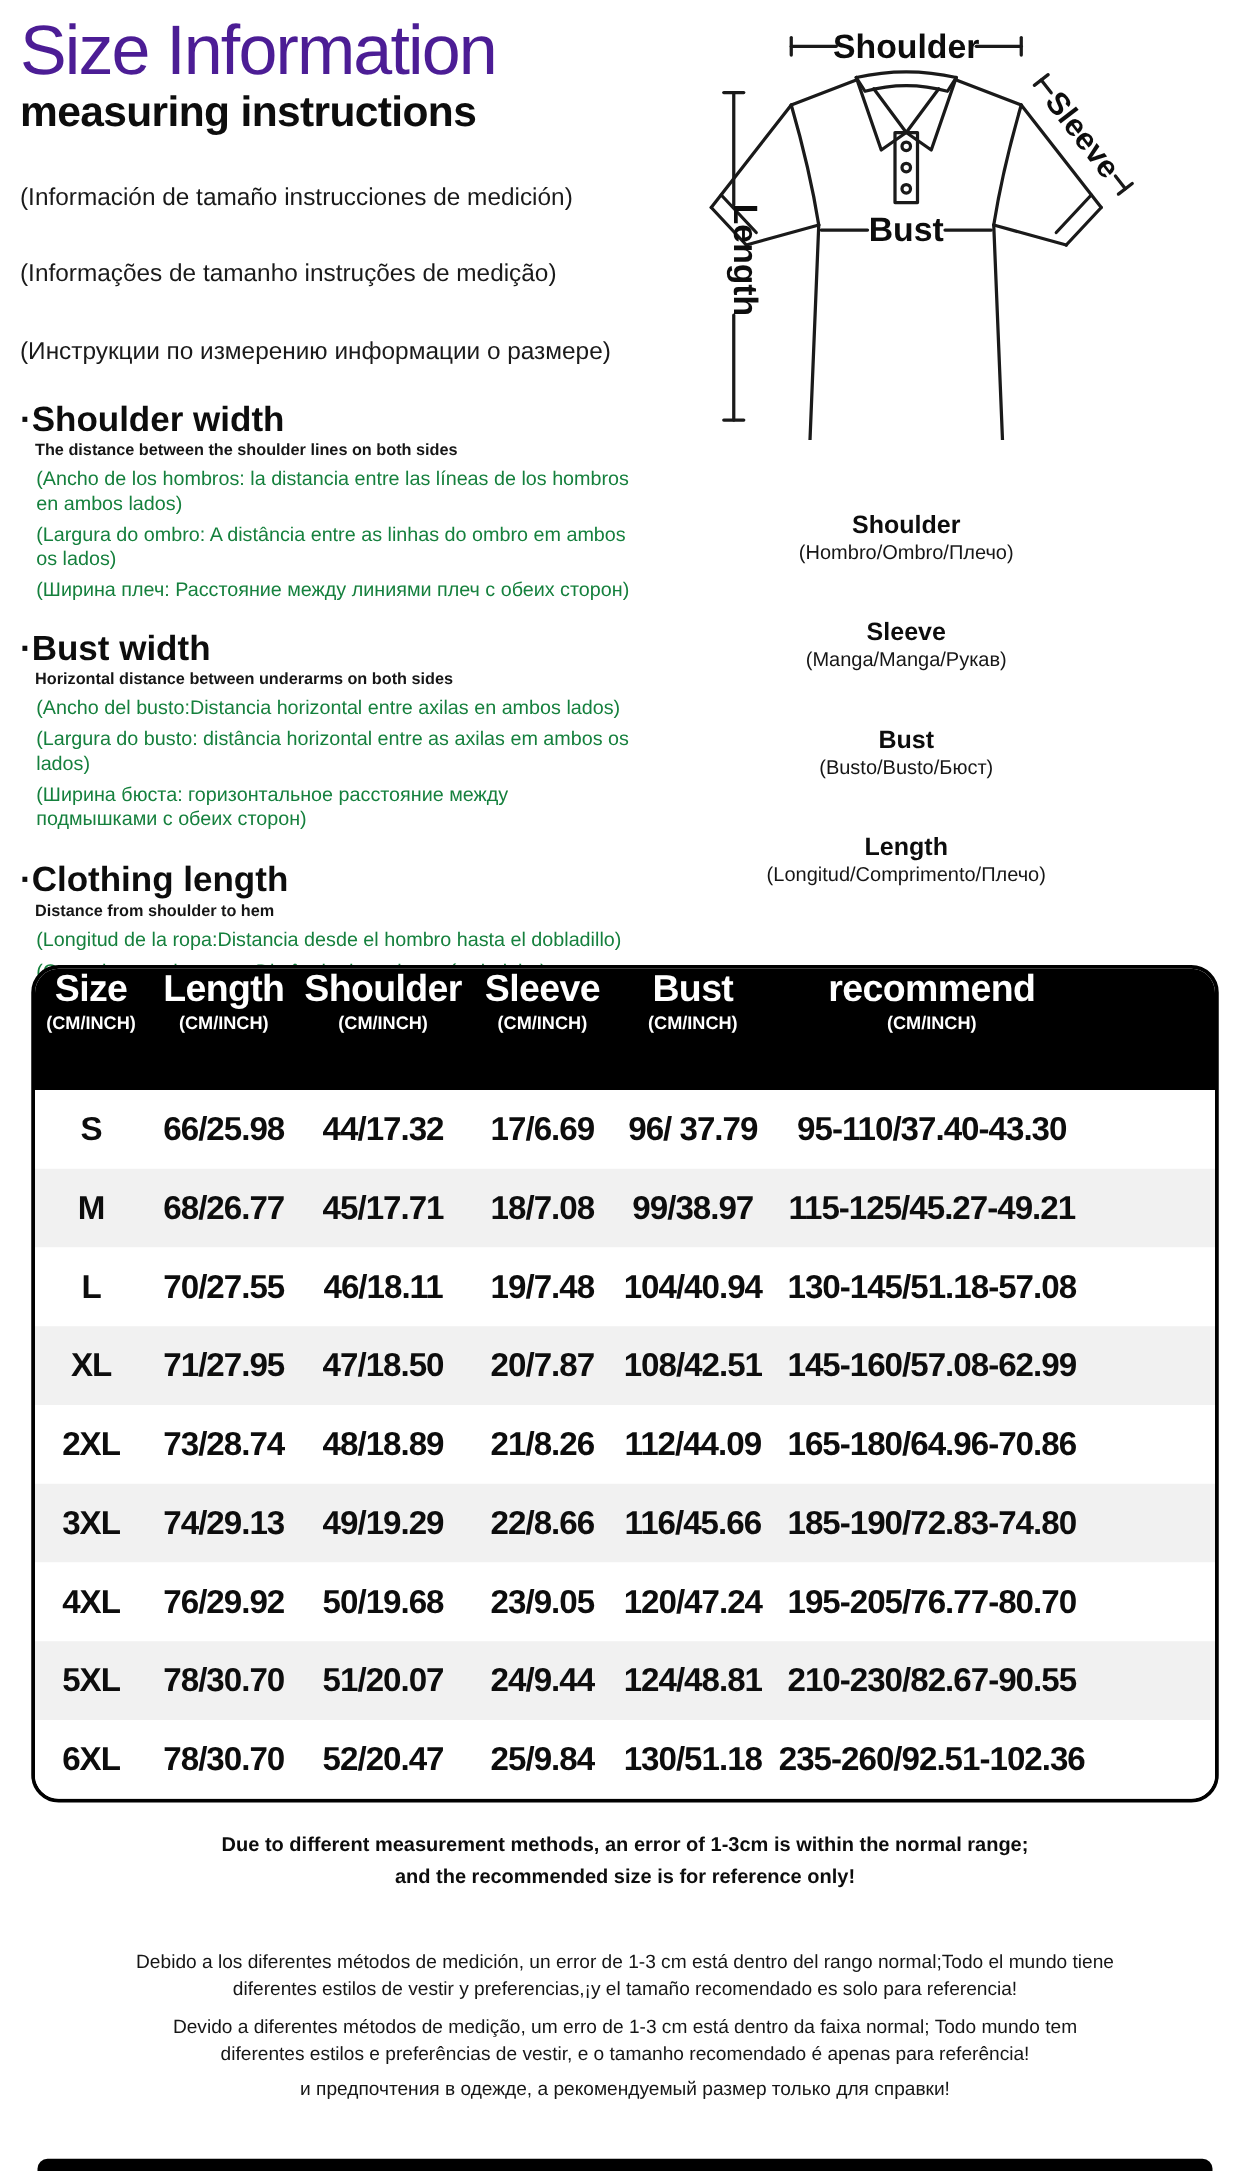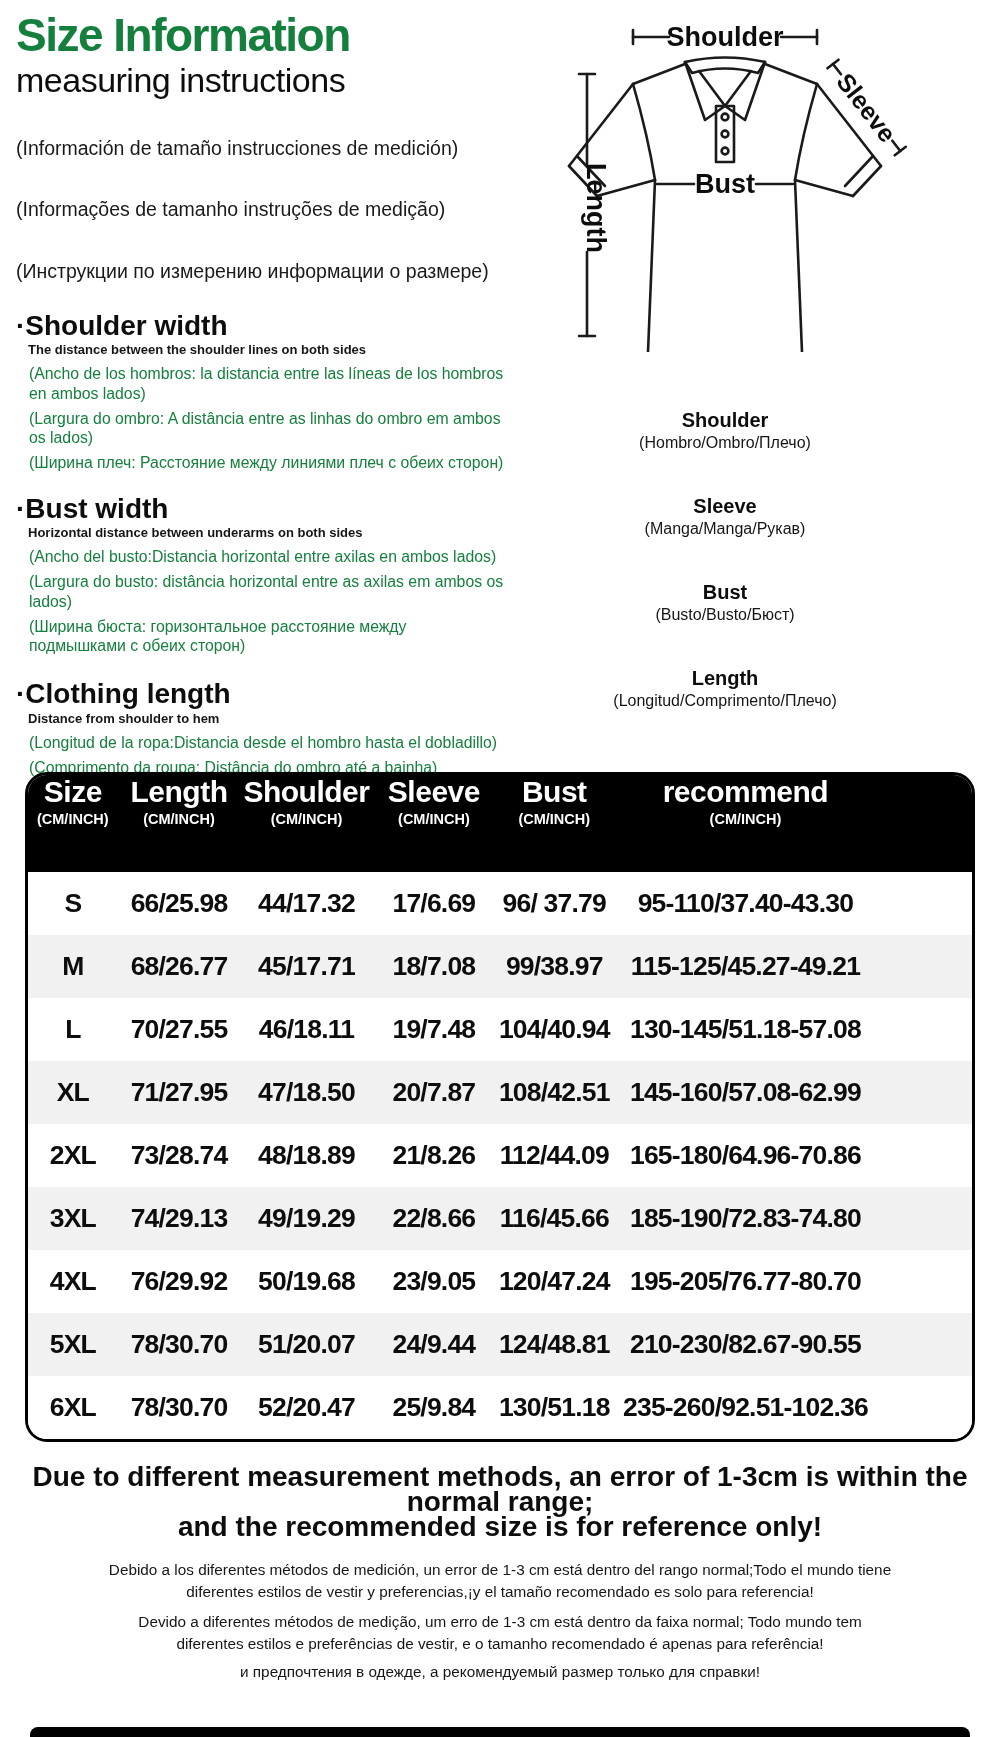--- a/index.html
+++ b/index.html
@@ -8,7 +8,7 @@
   .abs{position:absolute;}
 
   
-  .page-title{font-size:46px;font-weight:bold;letter-spacing:-1.5px;line-height:1.0;color:#15803d;}
+  .page-title{font-size:56px;font-weight:normal;letter-spacing:-1.5px;line-height:1.0;color:#4c1d95;}
   .page-subtitle{font-size:34px;font-weight:normal;letter-spacing:-0.5px;margin-top:3px;color:#0d0d0d;}
   .title-note{font-size:19.5px;line-height:1.3;color:#1a1a1a;margin-top:36px;}
   .title-notes{margin-top:5px;}

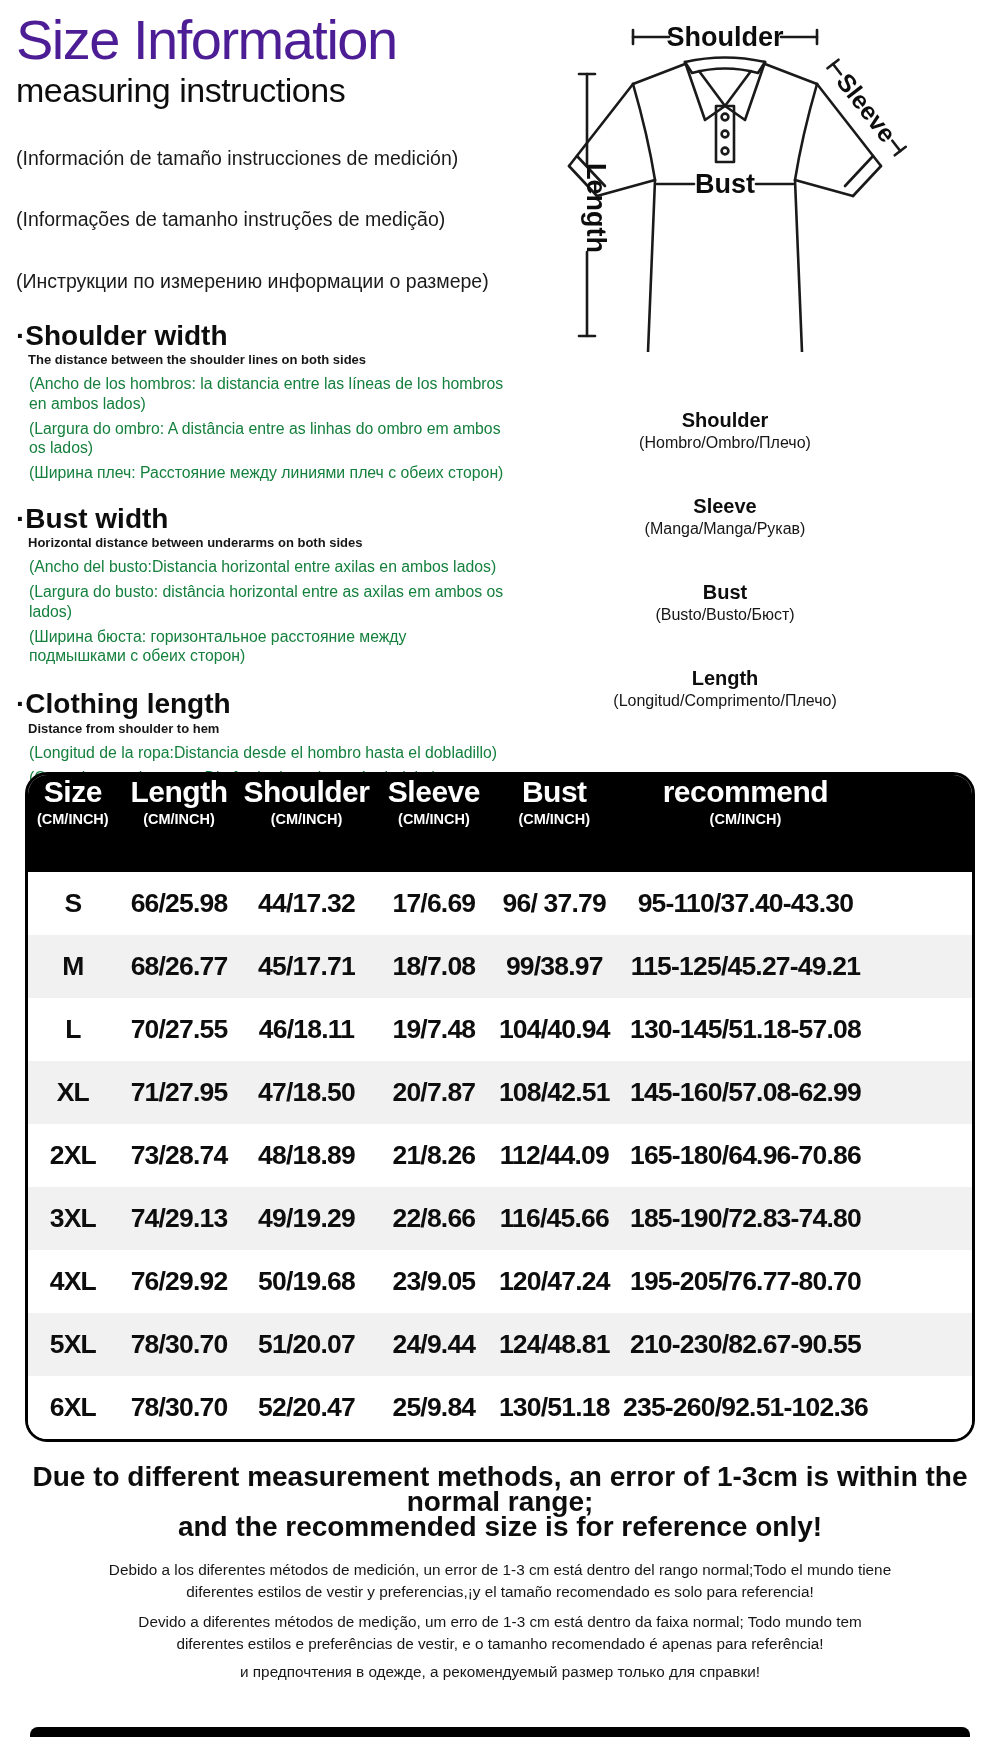--- a/index.html
+++ b/index.html
@@ -9,7 +9,7 @@
 
   
   .page-title{font-size:56px;font-weight:normal;letter-spacing:-1.5px;line-height:1.0;color:#4c1d95;}
-  .page-subtitle{font-size:34px;font-weight:normal;letter-spacing:-0.5px;margin-top:3px;color:#0d0d0d;}
+  .page-subtitle{font-size:34px;font-weight:bold;letter-spacing:-0.5px;margin-top:3px;color:#0d0d0d;}
   .title-note{font-size:19.5px;line-height:1.3;color:#1a1a1a;margin-top:36px;}
   .title-notes{margin-top:5px;}
 

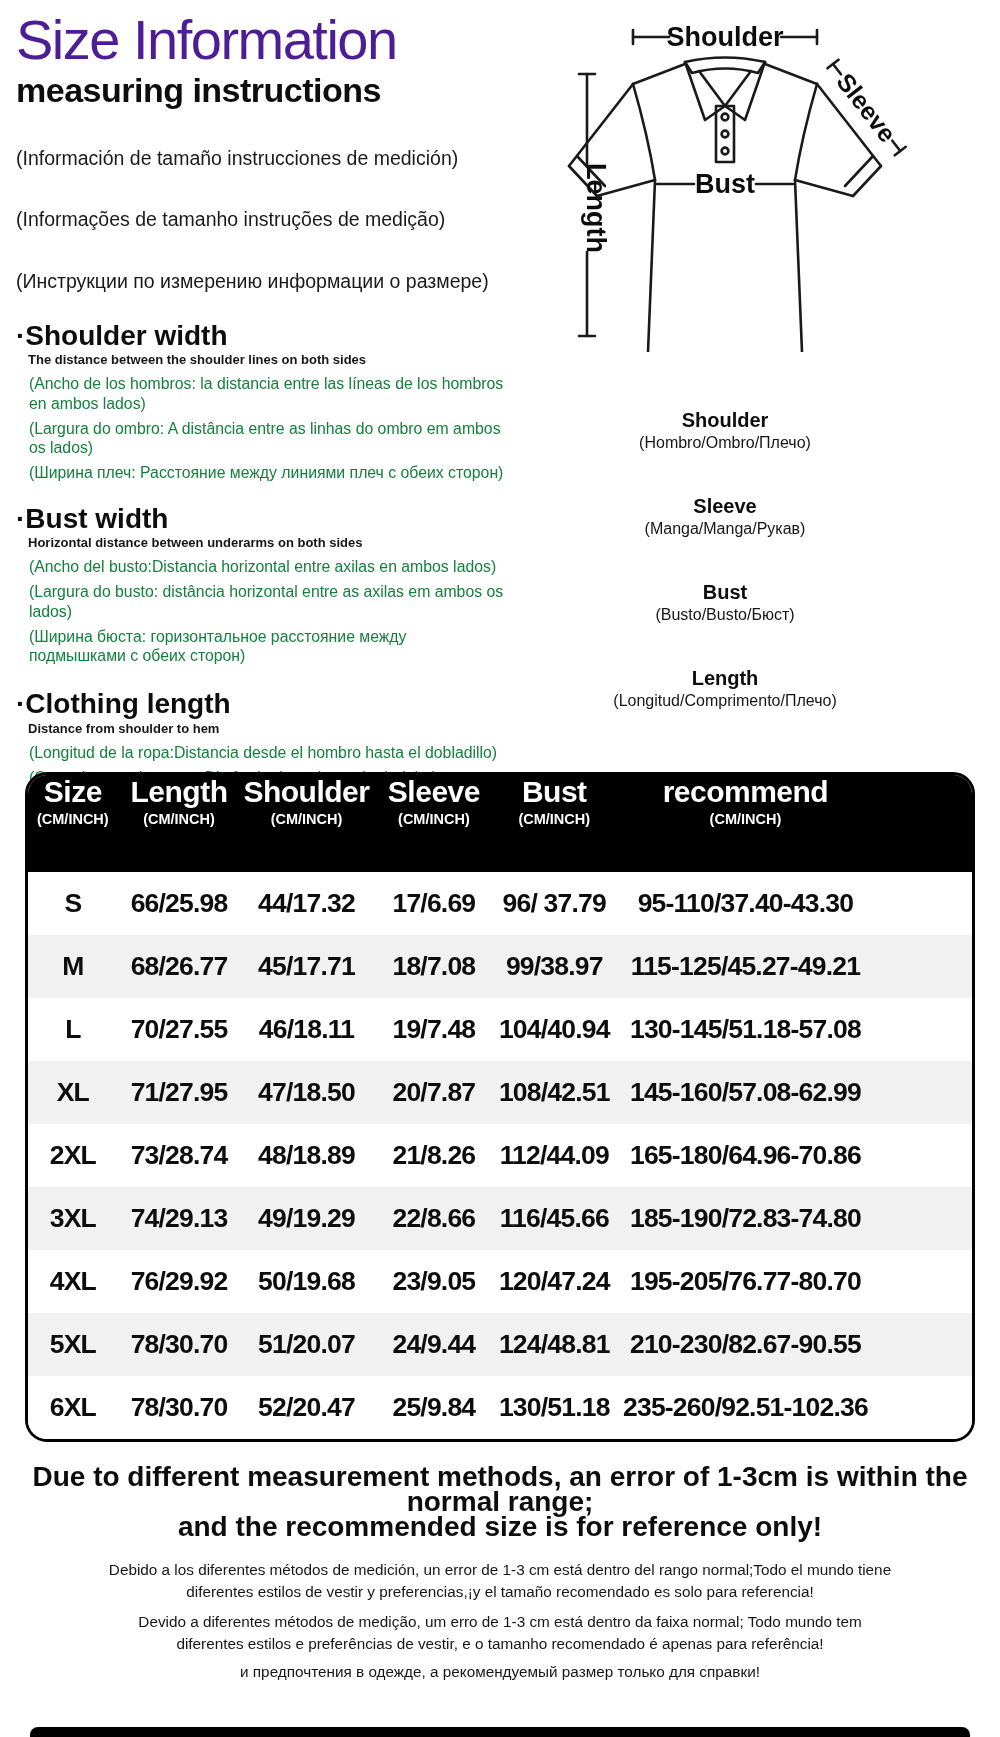--- a/index.html
+++ b/index.html
@@ -38,7 +38,7 @@
   .c0{width:9.5%;} .c1{width:13%;} .c2{width:14%;} .c3{width:13%;} .c4{width:12.5%;} .c5{width:28%;} .csp{width:10%;}
 
   
-  .disc-en{left:0;top:1464px;width:1000px;text-align:center;font-size:28px;font-weight:bold;line-height:25px;color:#0d0d0d;}
+  .disc-en{left:0;top:1464px;width:1000px;text-align:center;font-size:16px;font-weight:bold;line-height:25px;color:#0d0d0d;}
   .disc-sm{left:30px;width:940px;text-align:center;font-size:15.3px;line-height:21.5px;color:#161616;}
   .bottom-bar{left:30px;top:1727px;width:940px;height:10px;background:#000;border-radius:8px 8px 0 0;}
 

